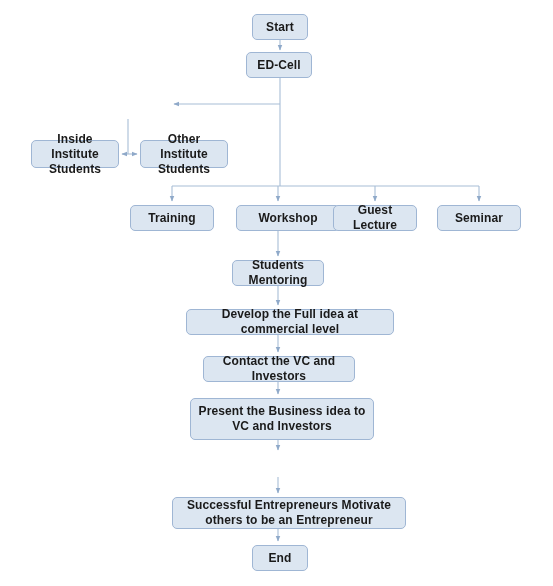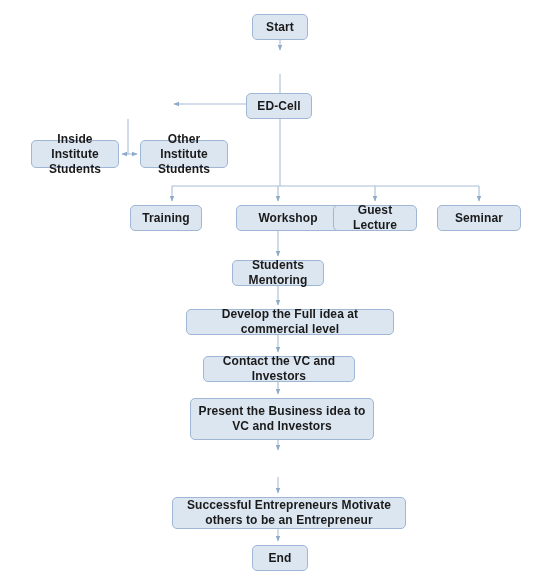--- a/index.html
+++ b/index.html
@@ -92,7 +92,7 @@
     <span>Start</span>
   </div>
 
-  <div class="node" style="left:246px; top:52px; width:66px; height:22px;margin-top:41px;">
+  <div class="node" style="left:246px; top:52px; width:66px; height:22px;">
     <span>ED-Cell</span>
   </div>
 

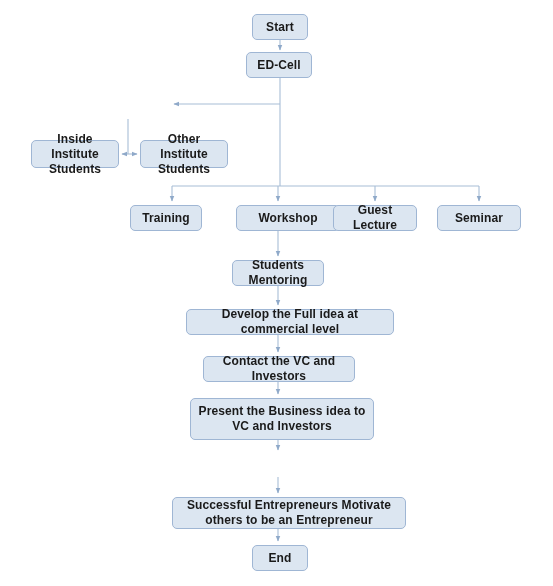--- a/index.html
+++ b/index.html
@@ -105,7 +105,7 @@
     <span>Other Institute Students</span>
   </div>
 
-  <div class="node" style="left:130px; top:205px; width:72px; height:26px;">
+  <div class="node" style="left:130px; top:205px; width:84px; height:26px;">
     <span>Training</span>
   </div>
 

